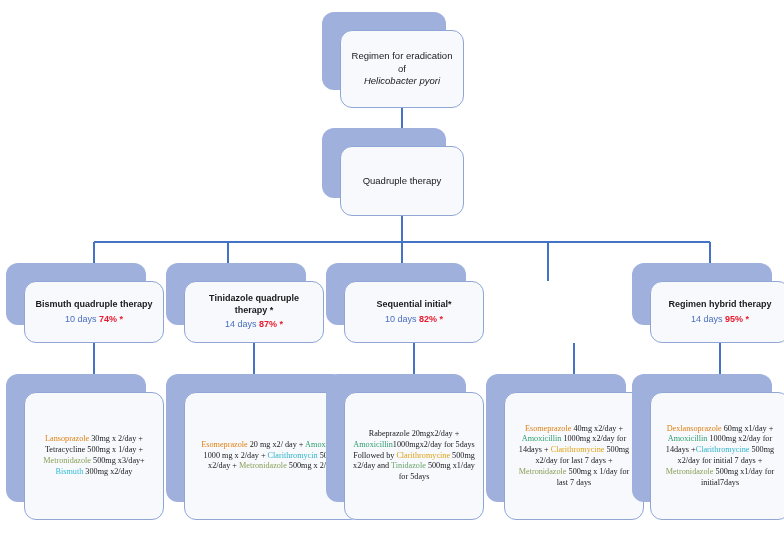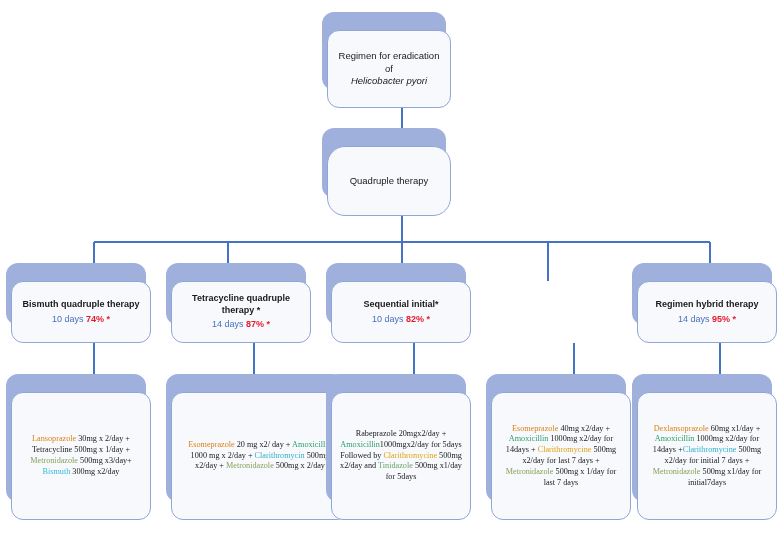--- a/index.html
+++ b/index.html
@@ -44,7 +44,7 @@
   }
   .node .card {
     position: absolute;
-    left: 5px;
+    left: 18px;
     top: 18px;
     width: 100%;
     height: 100%;

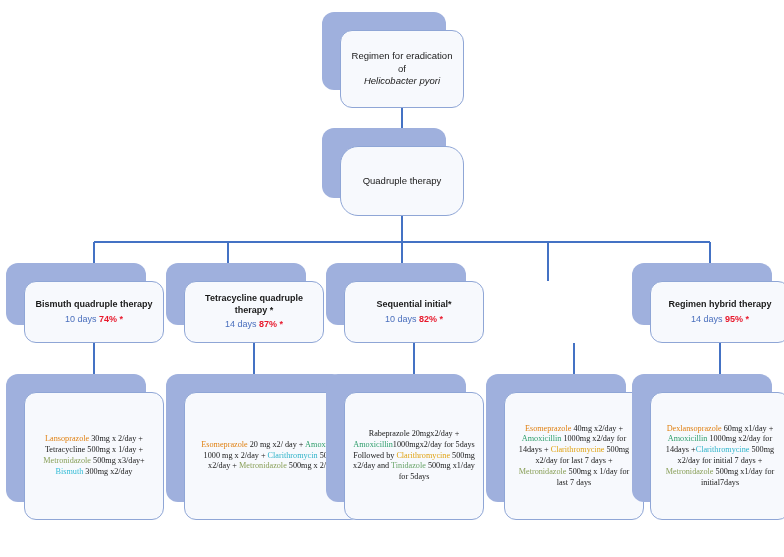--- a/index.html
+++ b/index.html
@@ -70,7 +70,7 @@
 
   
   #node-quad { left: 322px; top: 128px; width: 124px; height: 70px; }
-  #node-quad .card { font-size: 9.5px; border-radius: 18px; }
+  #node-quad .card { font-size: 9.5px; }
 
   
   .therapy-node { width: 140px; height: 62px; top: 263px; }

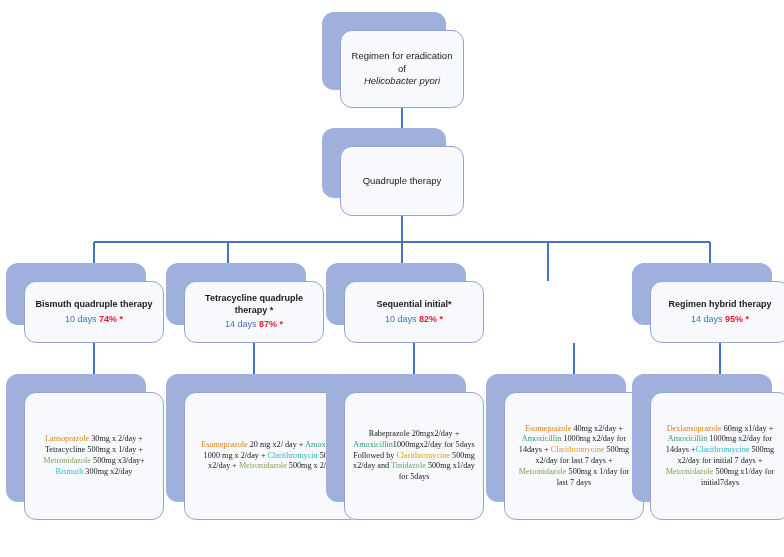--- a/index.html
+++ b/index.html
@@ -173,7 +173,7 @@
     <div class="shadow"></div>
     <div class="card">
       <div class="inner">
-        <span class="t-name"><span>Tetracycline quadruple therapy</span><span> *</span></span>
+        <span class="t-name"><span>Tinidazole quadruple therapy</span><span> *</span></span>
         <span class="t-stats">
           <span class="t-days">14 days</span>
           <span class="t-rate">87%</span>

